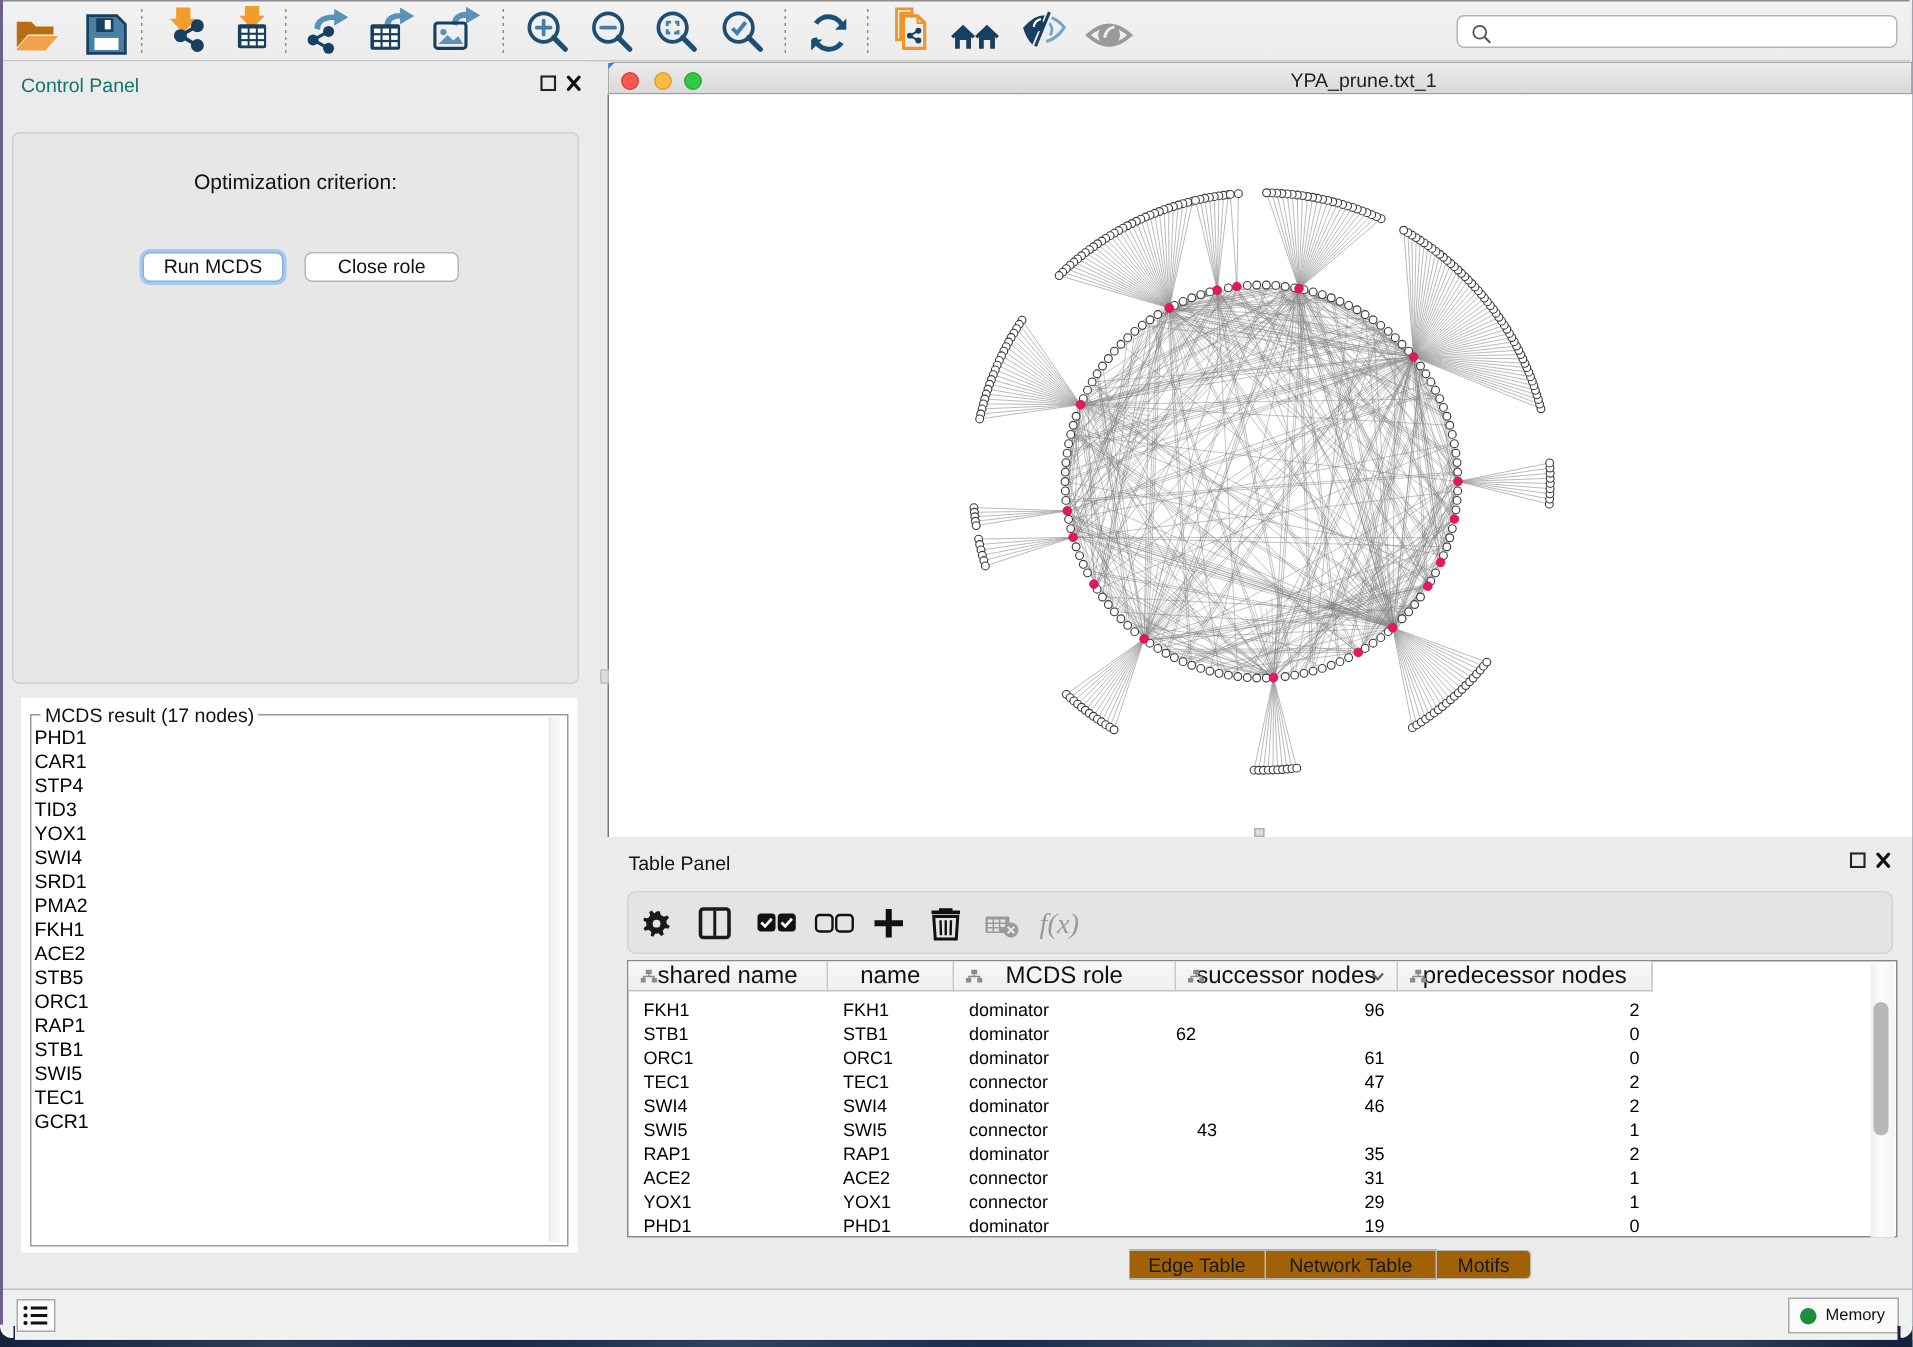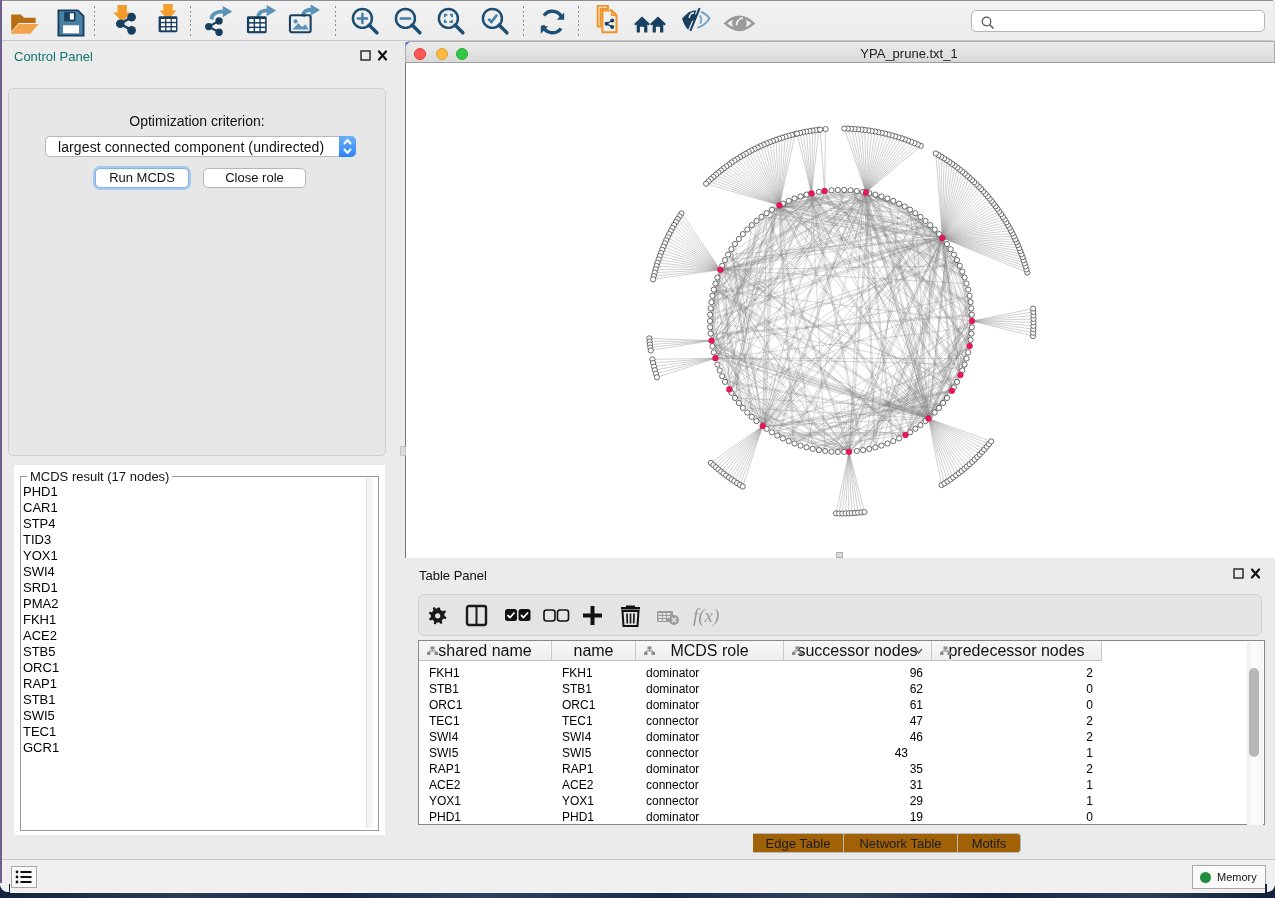--- a/index.html
+++ b/index.html
@@ -252,14 +252,6 @@
     </svg>
   <div id="cpbox"></div>
   <div id="optlabel">Optimization criterion:</div>
-  <div id="dropdown">largest connected component (undirected)
-    <div id="ddbtn">
-        <svg width="17" height="21" viewBox="0 0 17 21" style="position:absolute;left:0;top:0;">
-<path d="M5.5 7.5 L8.5 4 L11.5 7.5" stroke="#fff" stroke-width="2" fill="none" stroke-linecap="round" stroke-linejoin="round"></path>
-<path d="M5.5 13.5 L8.5 17 L11.5 13.5" stroke="#fff" stroke-width="2" fill="none" stroke-linecap="round" stroke-linejoin="round"></path>
-        </svg>
-      </div>
-  </div>
   <div class="btn" id="runbtn">Run MCDS</div>
   <div class="btn" id="closebtn">Close role</div>
   <div id="mcdsbox">

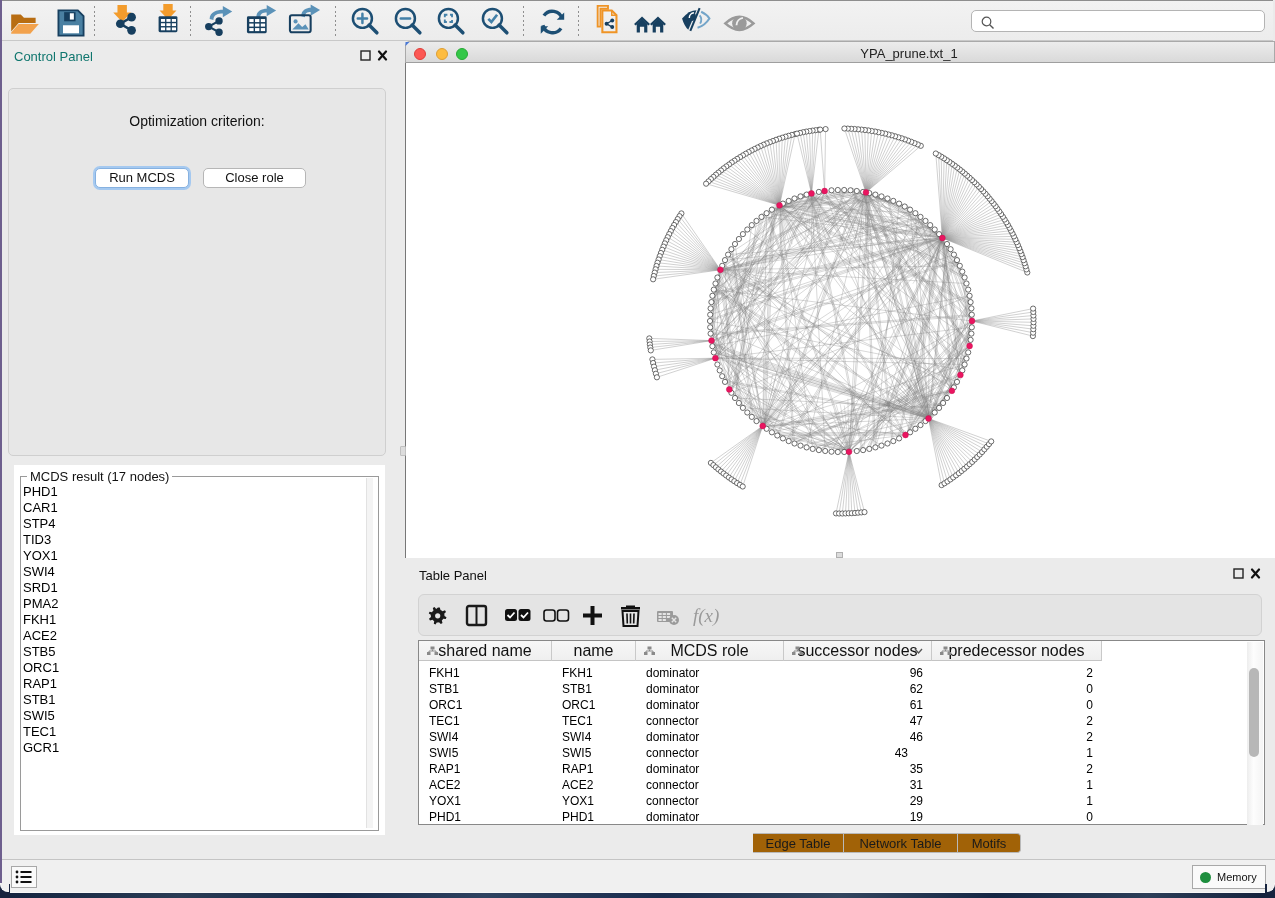--- a/index.html
+++ b/index.html
@@ -1452,7 +1452,7 @@
 <span class="tc" style="left:10px;">STB1</span>
         <span class="tc" style="left:143px;">STB1</span>
 <span class="tc" style="left:227px;">dominator</span>
-<span class="tc" style="left:365px;width:139px;text-align:right;">62</span>
+<span class="tc" style="left:365px;width:139px;text-align:left;">62</span>
 <span class="tc" style="left:513px;width:161px;text-align:right;">0</span>
       </div>
 <div class="trow" style="top:56px;">

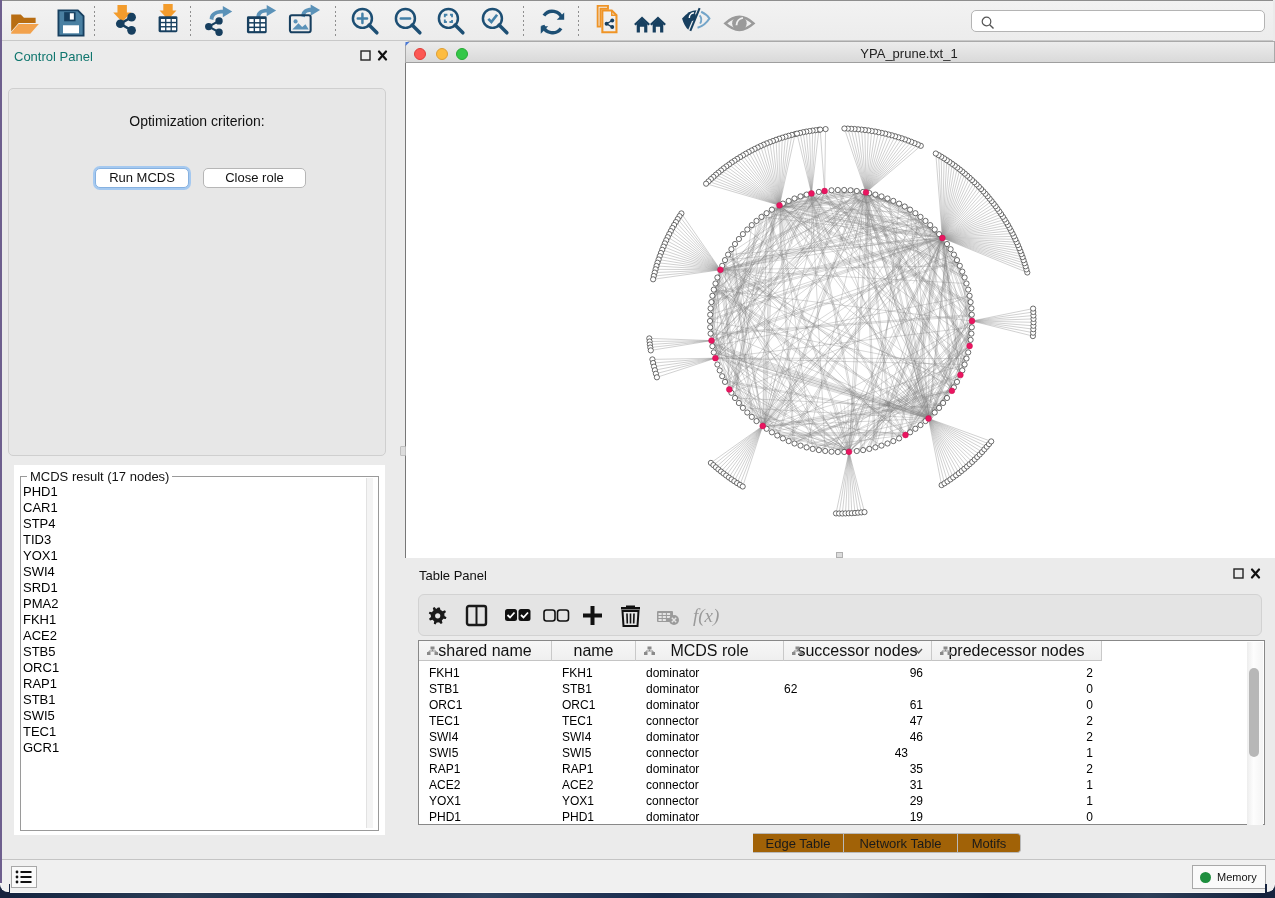--- a/index.html
+++ b/index.html
@@ -1480,7 +1480,7 @@
 <span class="tc" style="left:10px;">SWI5</span>
         <span class="tc" style="left:143px;">SWI5</span>
 <span class="tc" style="left:227px;">connector</span>
-<span class="tc" style="left:350px;width:139px;text-align:right;">43</span>
+<span class="tc" style="left:379px;width:139px;">43</span>
 <span class="tc" style="left:513px;width:161px;text-align:right;">1</span>
       </div>
 <div class="trow" style="top:120px;">

